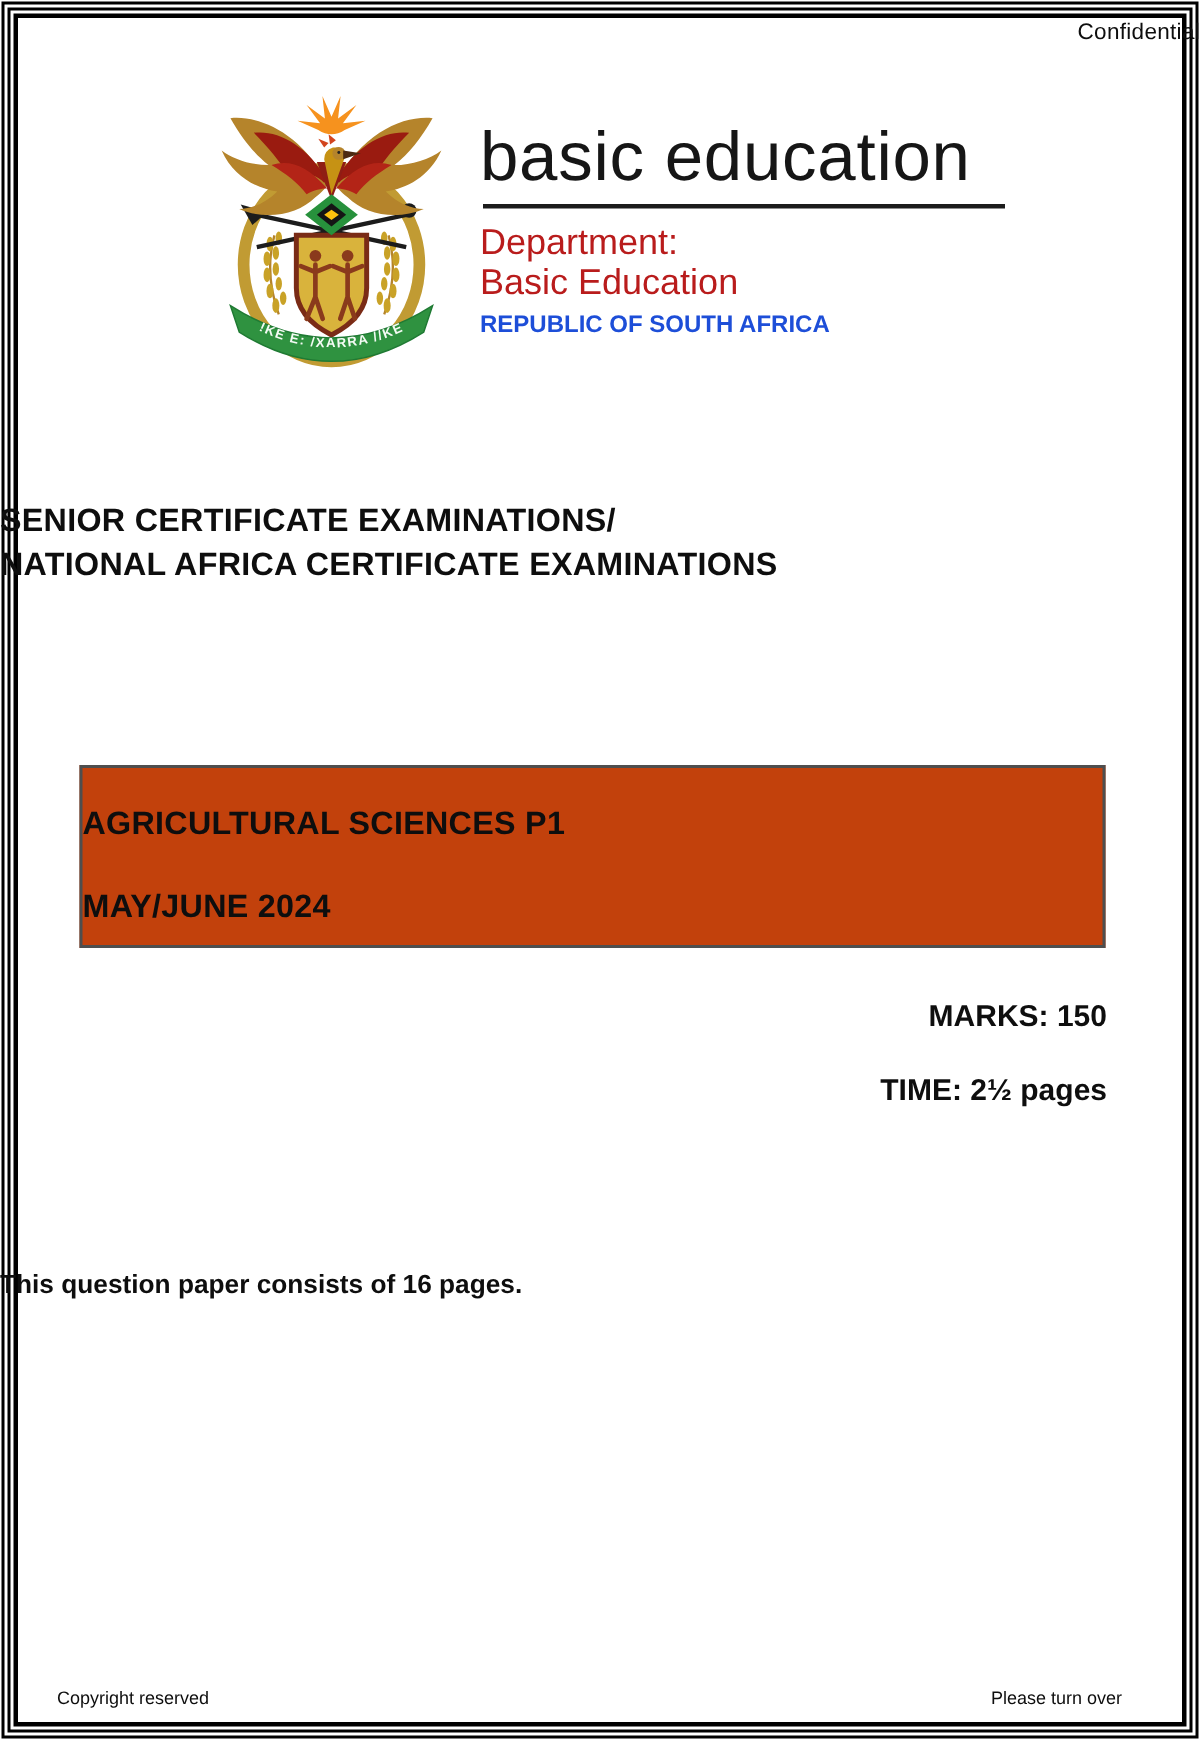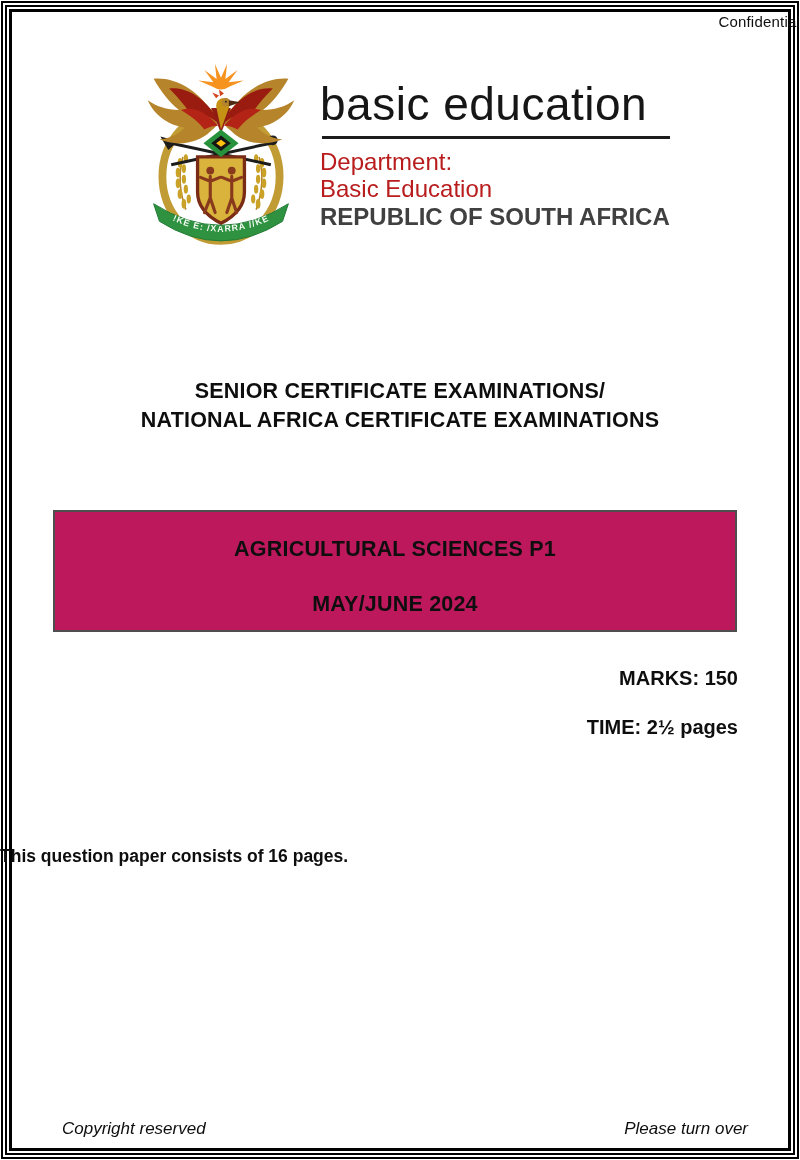--- a/index.html
+++ b/index.html
@@ -23,7 +23,7 @@
   .brand{font-size:46px;font-weight:400;letter-spacing:0.5px;color:#161616;line-height:50px;}
   .brand-rule{width:348px;border-top:3px solid #1c1c1c;margin:7px 0 9px 2px;}
   .dept{font-size:24px;line-height:27px;color:#b91c1c;}
-  .country{font-size:24px;line-height:27px;font-weight:bold;color:#404040;margin-top:1px;}
+  .country{font-size:16px;line-height:27px;font-weight:bold;color:#1d4ed8;margin-top:1px;}
 
   .examtitle{
     position:absolute;top:333px;left:0;right:0;text-align:center;

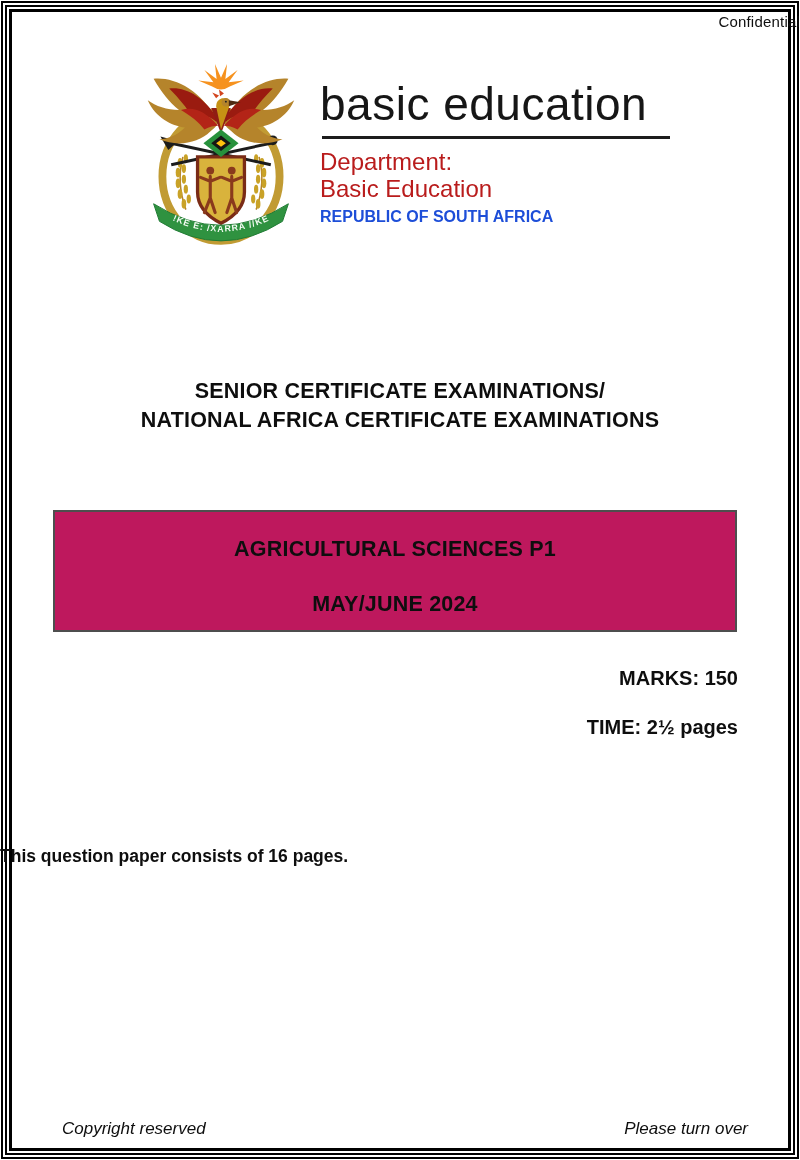--- a/index.html
+++ b/index.html
@@ -26,8 +26,8 @@
   .country{font-size:16px;line-height:27px;font-weight:bold;color:#1d4ed8;margin-top:1px;}
 
   .examtitle{
-    position:absolute;top:333px;left:0;right:0;text-align:center;
-    font-size:21.5px;font-weight:bold;line-height:29px;letter-spacing:0.2px;margin-top:44px;
+    position:absolute;top:333px;left:0;right:0;text-align:left;
+    font-size:21.5px;font-weight:bold;line-height:29px;letter-spacing:0.2px;
   }
 
   .subjectbox{

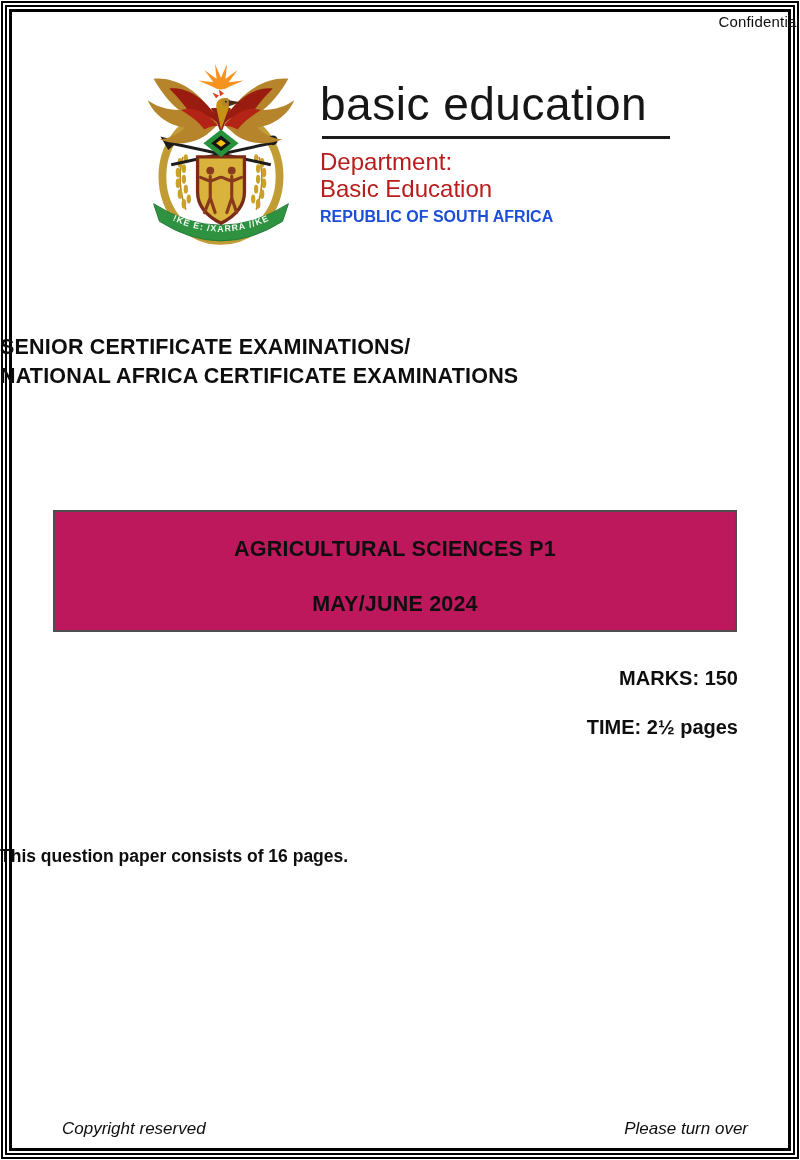--- a/index.html
+++ b/index.html
@@ -32,8 +32,7 @@
 
   .subjectbox{
     position:absolute;left:53px;top:510px;width:684px;height:122px;
-    box-sizing:border-box;border:2px solid #4e4e4e;background:#be185d;
-    text-align:center;
+    box-sizing:border-box;border:2px solid #4e4e4e;background:#c2410c;
   }
   .subject{margin-top:25px;font-size:21.5px;font-weight:bold;letter-spacing:0.2px;}
   .session{margin-top:30px;font-size:21.5px;font-weight:bold;letter-spacing:0.2px;}

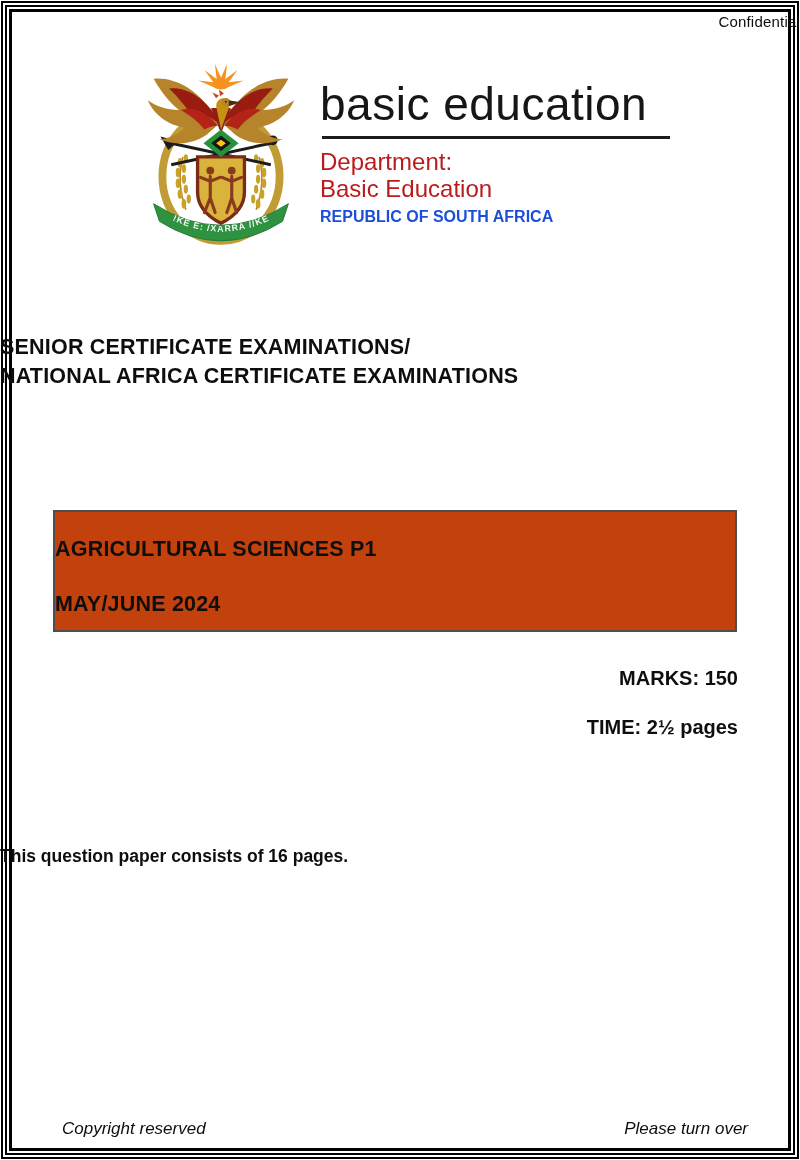--- a/index.html
+++ b/index.html
@@ -47,9 +47,9 @@
   }
 
   .footer{
-    position:absolute;left:62px;right:52px;bottom:21px;
+    position:absolute;left:38px;right:52px;bottom:21px;
     display:flex;justify-content:space-between;
-    font-size:17px;font-style:italic;
+    font-size:12px;
   }
 </style>
 </head>

